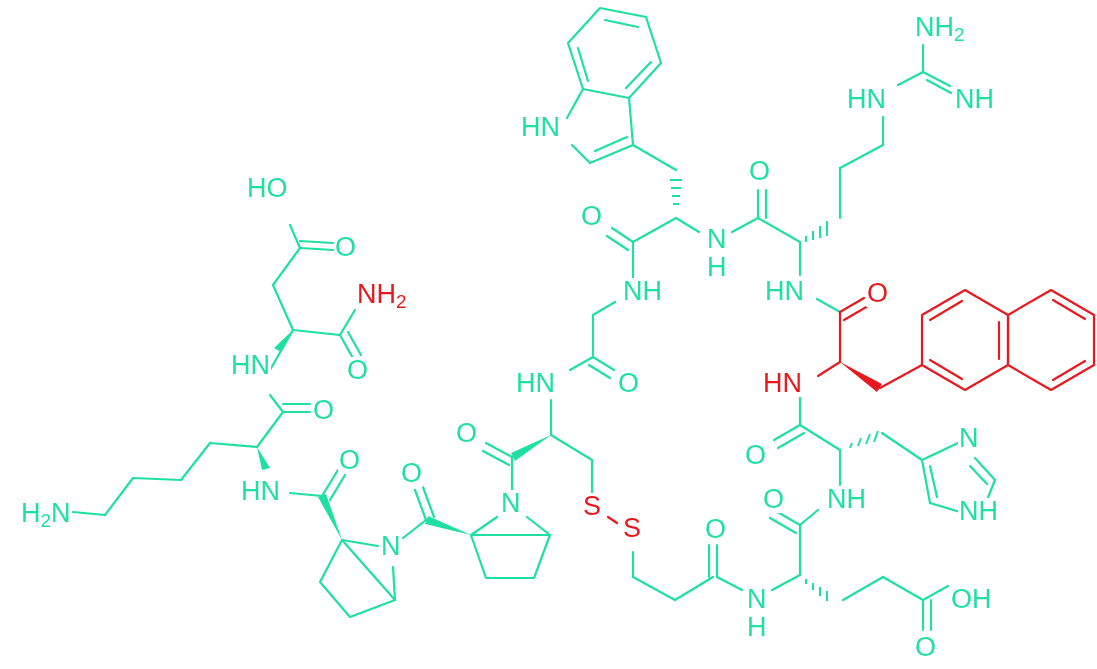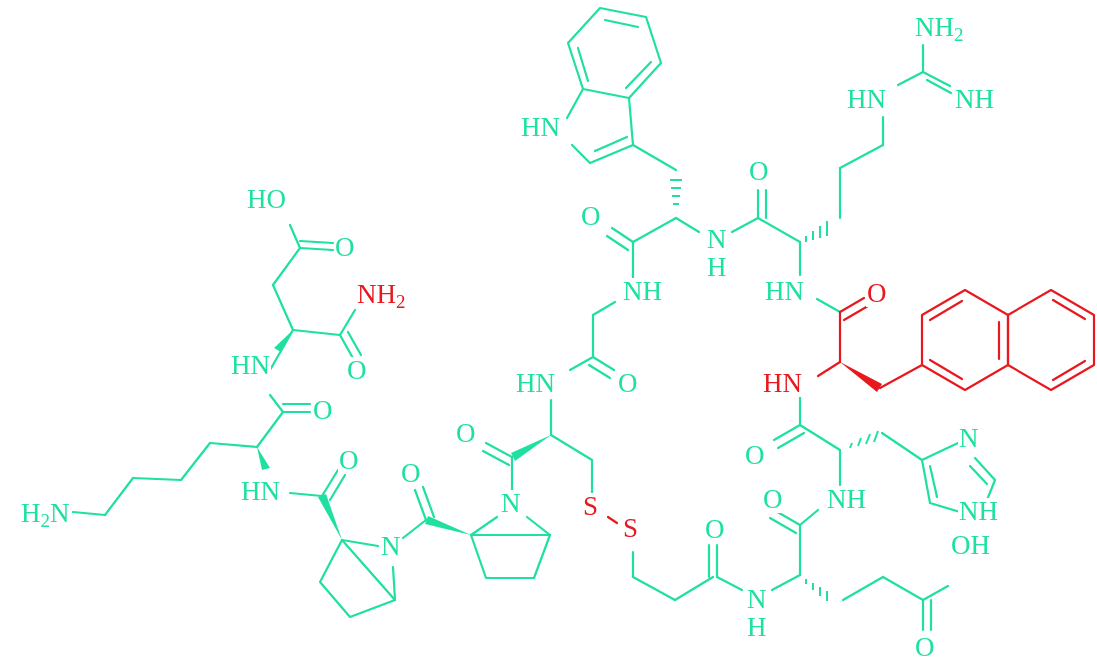--- a/index.html
+++ b/index.html
@@ -11,7 +11,7 @@
     .wg { fill: #1fe0a1; stroke: none; }
     .wr { fill: #e8191e; stroke: none; }
     .hg { stroke: #1fe0a1; stroke-width: 2; }
-    .lbl { position: absolute; font-family: Liberation Serif, serif; font-size: 27px; line-height: 1; white-space: nowrap; background: #ffffff; padding: 0 1px; }
+    .lbl { position: absolute; font-family: Liberation Sans, sans-serif; font-size: 27px; line-height: 1; white-space: nowrap; background: #ffffff; padding: 0 1px; }
     .g { color: #1fe0a1; }
     .red { color: #e8191e; }
     .lbl sub { font-size: 19px; vertical-align: -5px; line-height: 0; }

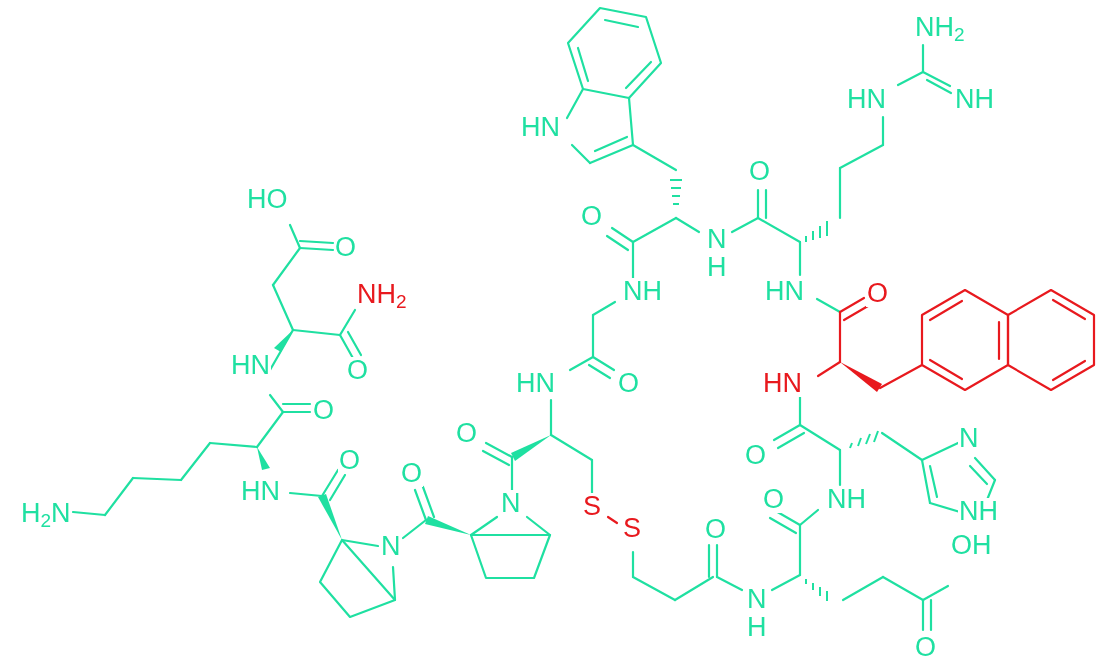--- a/index.html
+++ b/index.html
@@ -202,7 +202,7 @@
   <span class="lbl g" style="left:706px;top:226px;">N</span>
   <span class="lbl g" style="left:706px;top:254px;">H</span>
 
-  <span class="lbl g" style="left:246px;top:186px;">HO</span>
+  <span class="lbl g" style="left:246px;top:175px;">HO</span>
   <span class="lbl g" style="left:334px;top:234px;">O</span>
   <span class="lbl red" style="left:356px;top:281px;"><span>NH</span><sub>2</sub></span>
   <span class="lbl g" style="left:346px;top:357px;">O</span>

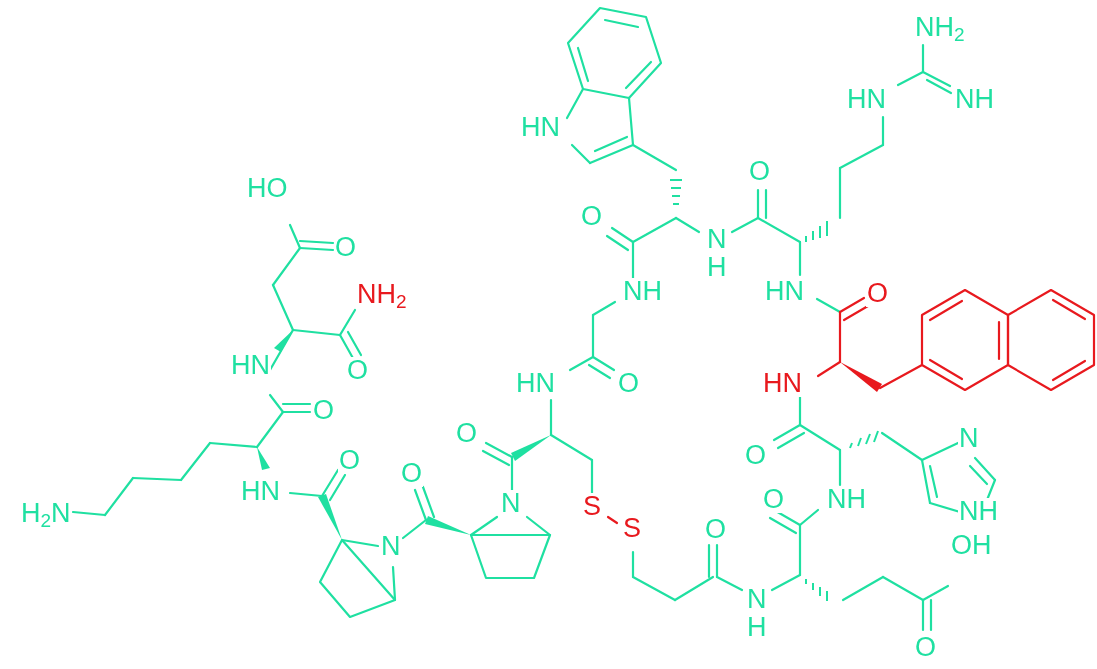--- a/index.html
+++ b/index.html
@@ -236,7 +236,7 @@
 
   <span class="lbl g" style="left:746px;top:586px;">N</span>
   <span class="lbl g" style="left:746px;top:614px;">H</span>
-  <span class="lbl g" style="left:950px;top:532px;">OH</span>
+  <span class="lbl g" style="left:950px;top:586px;">OH</span>
   <span class="lbl g" style="left:914px;top:634px;">O</span>
 </div>
 

